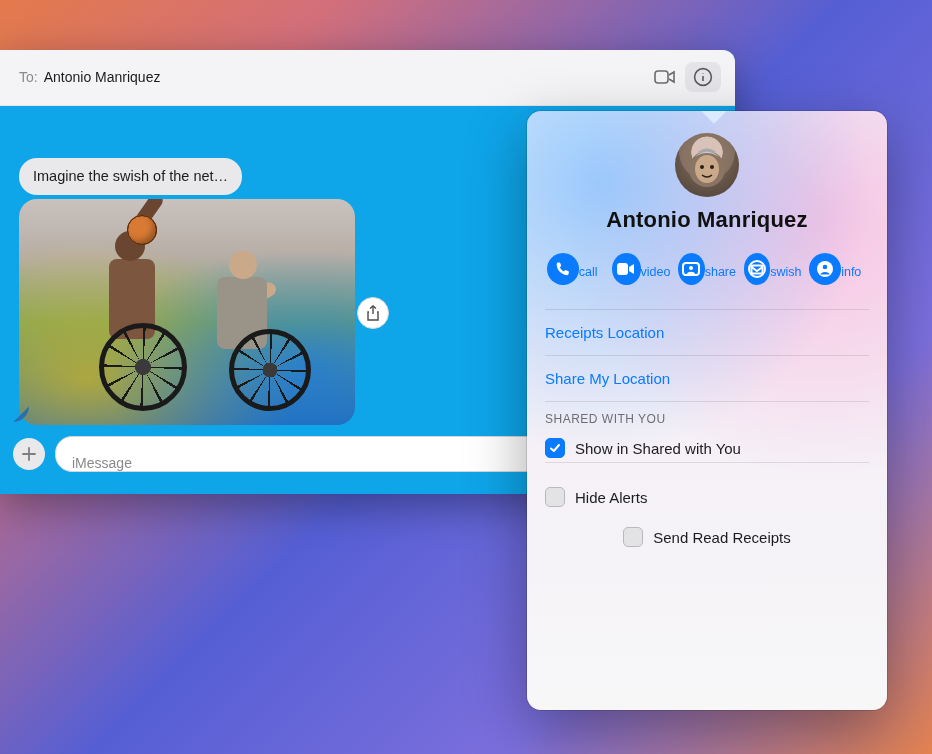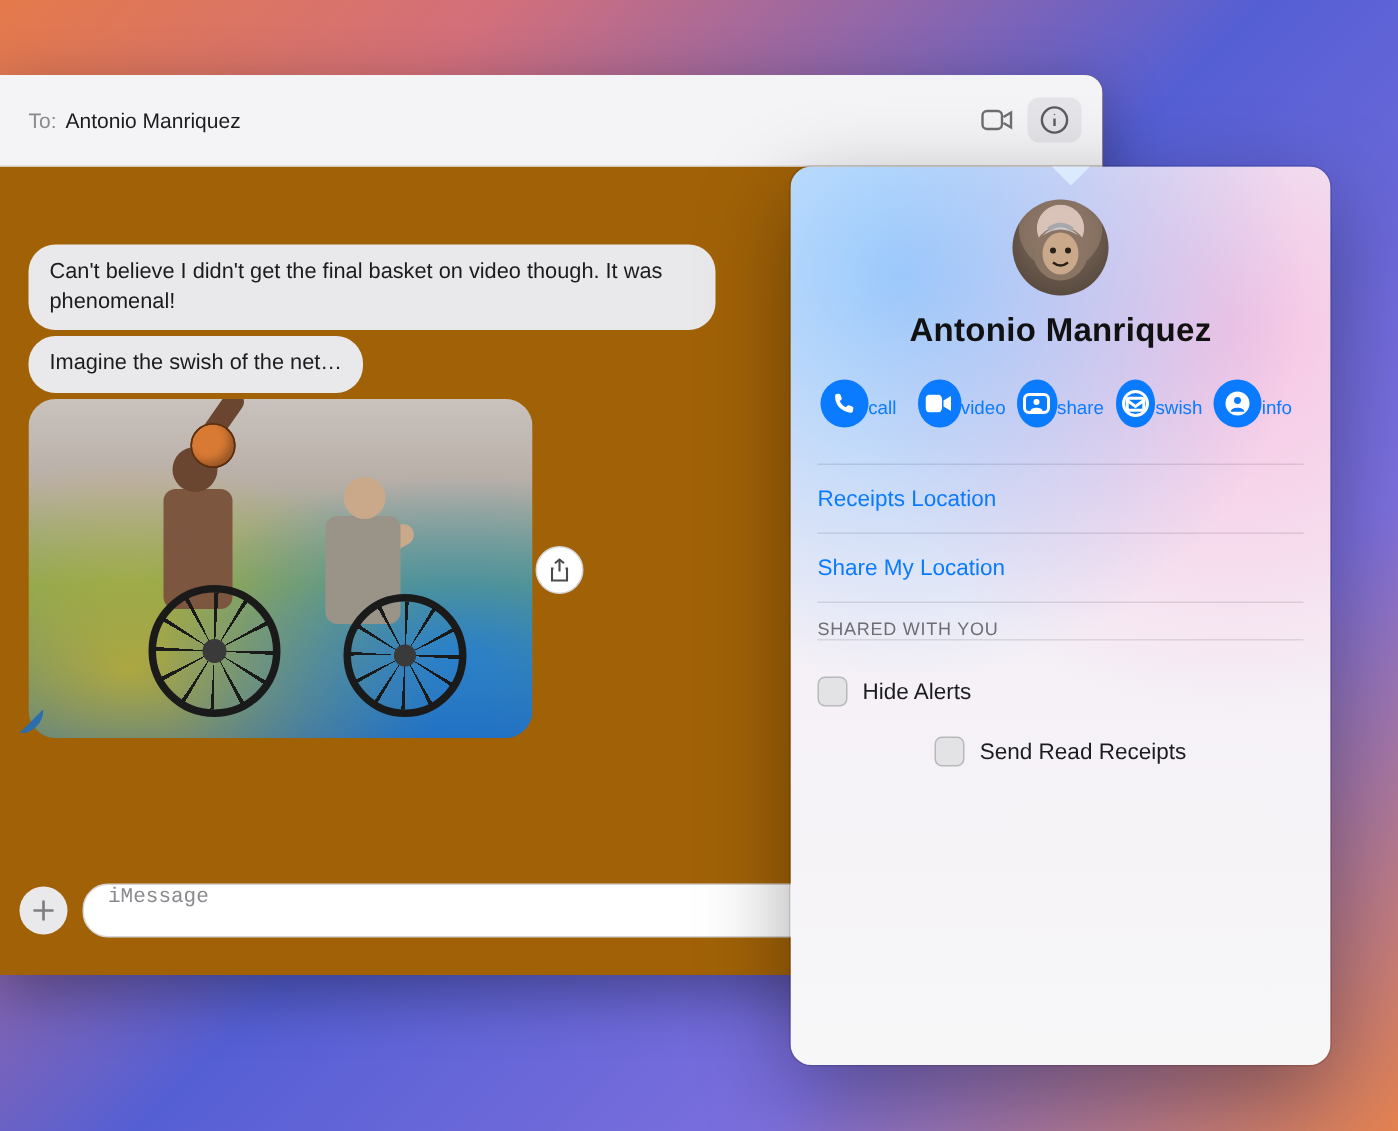--- a/index.html
+++ b/index.html
@@ -24,8 +24,8 @@
     left: -1px;
     top: 50px;
     width: 736px;
-    height: 600px;
-    background: #a16207;
+    height: 444px;
+    background: #0ea5e9;
     border-top-right-radius: 12px;
     border-bottom-right-radius: 12px;
     box-shadow: 0 12px 40px rgba(0,0,0,.35);

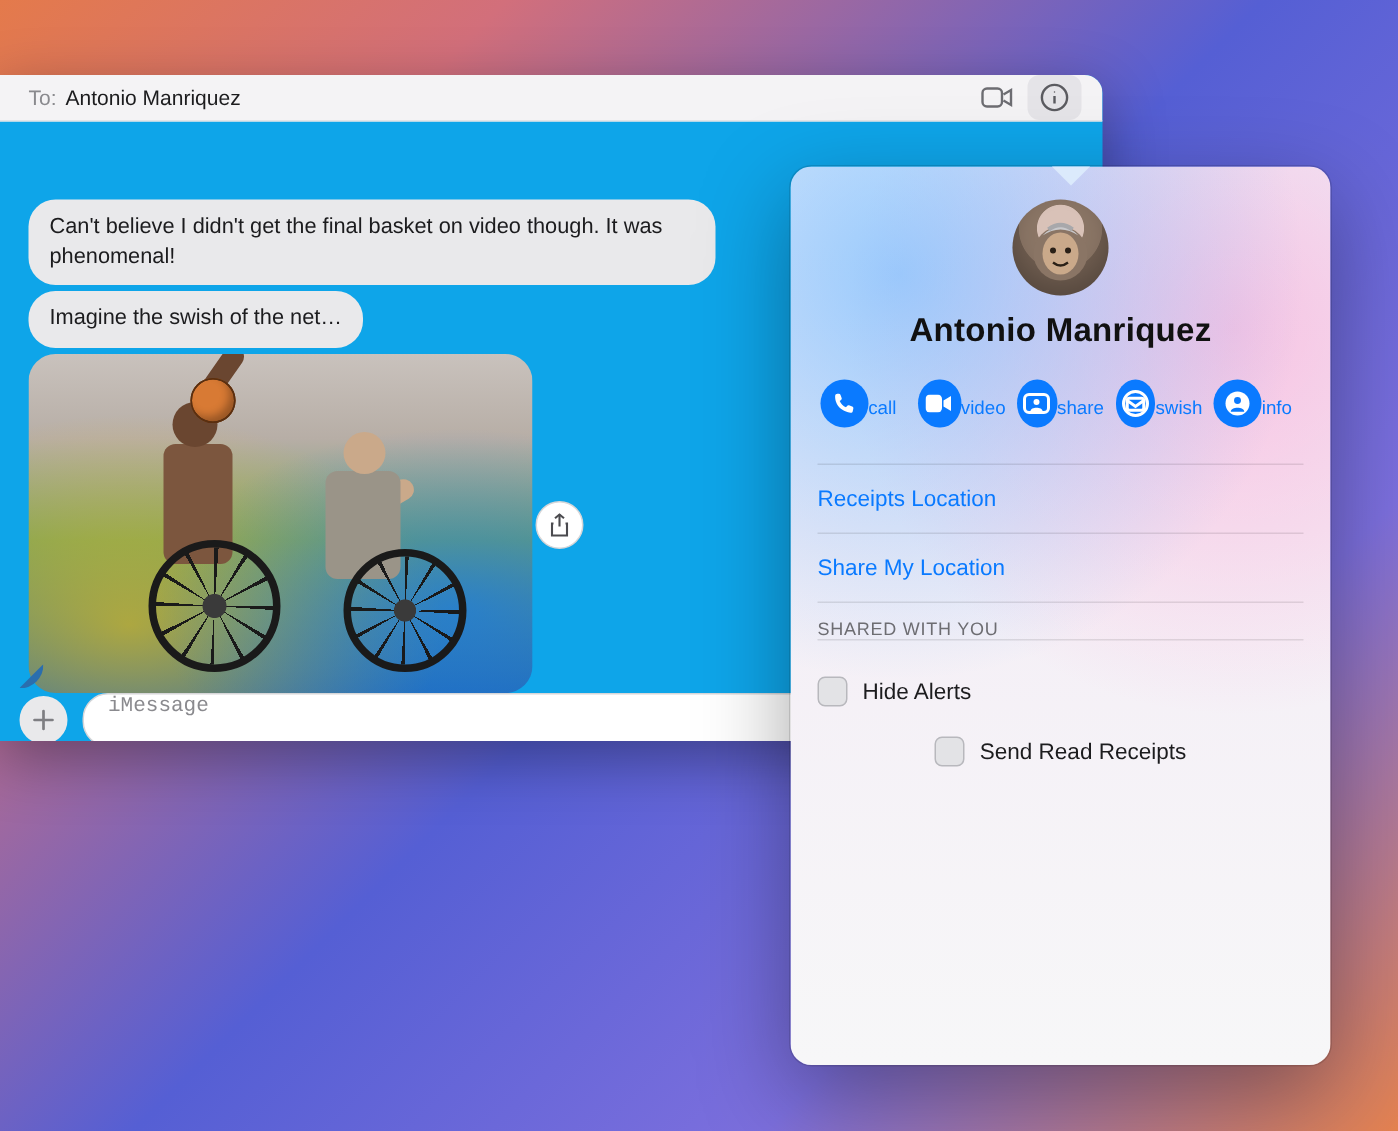--- a/index.html
+++ b/index.html
@@ -348,9 +348,6 @@
     <div class="transcript">
 
       <div class="recv-block">
-        <div class="bubble recv wide">
-          <span>Can't believe I didn't get the final basket on video though. It was phenomenal!</span>
-        </div>
         <div class="bubble recv">
           <span>Imagine the swish of the net…</span>
         </div>

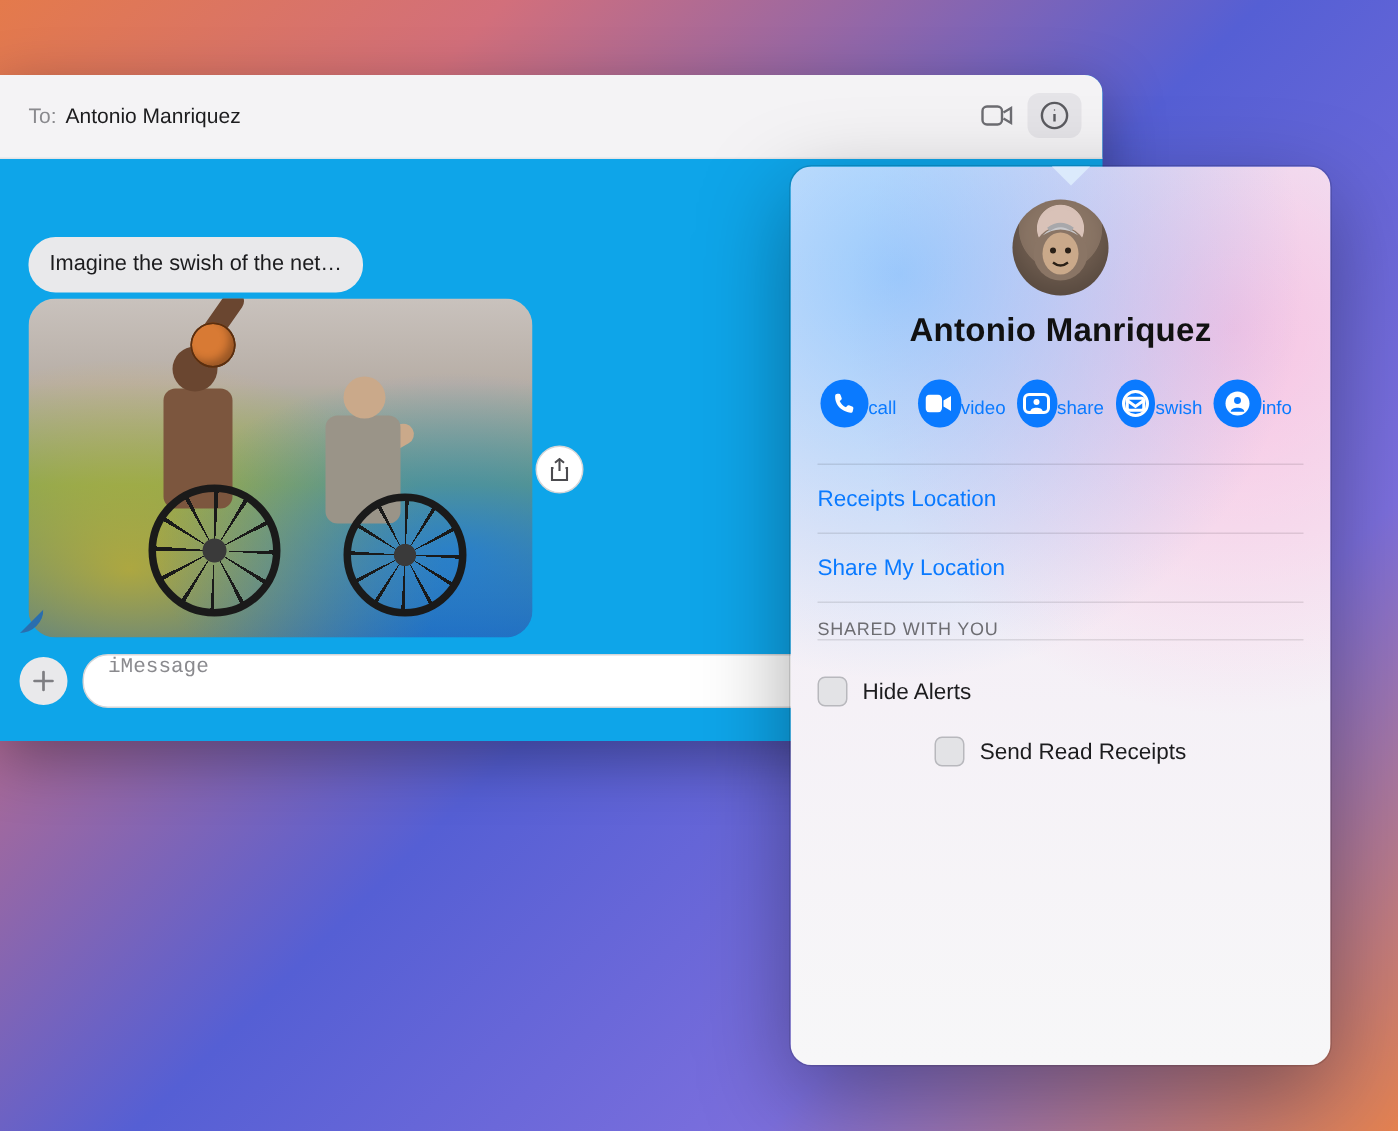--- a/index.html
+++ b/index.html
@@ -467,6 +467,14 @@
 
       <div class="section-title">SHARED WITH YOU</div>
 
+      <div class="check-row">
+        <div class="cbox checked">
+          <svg width="12" height="12" viewBox="0 0 12 12" fill="none" stroke="currentColor" stroke-width="2" stroke-linecap="round" stroke-linejoin="round">
+            <path d="M2 6.5 L4.8 9 L10 3"></path>
+          </svg>
+        </div>
+        <span>Show in Shared with You</span>
+      </div>
 
 
       <div class="check-row grey" style="border-top:1px solid rgba(0,0,0,.1);padding-top:24px;">

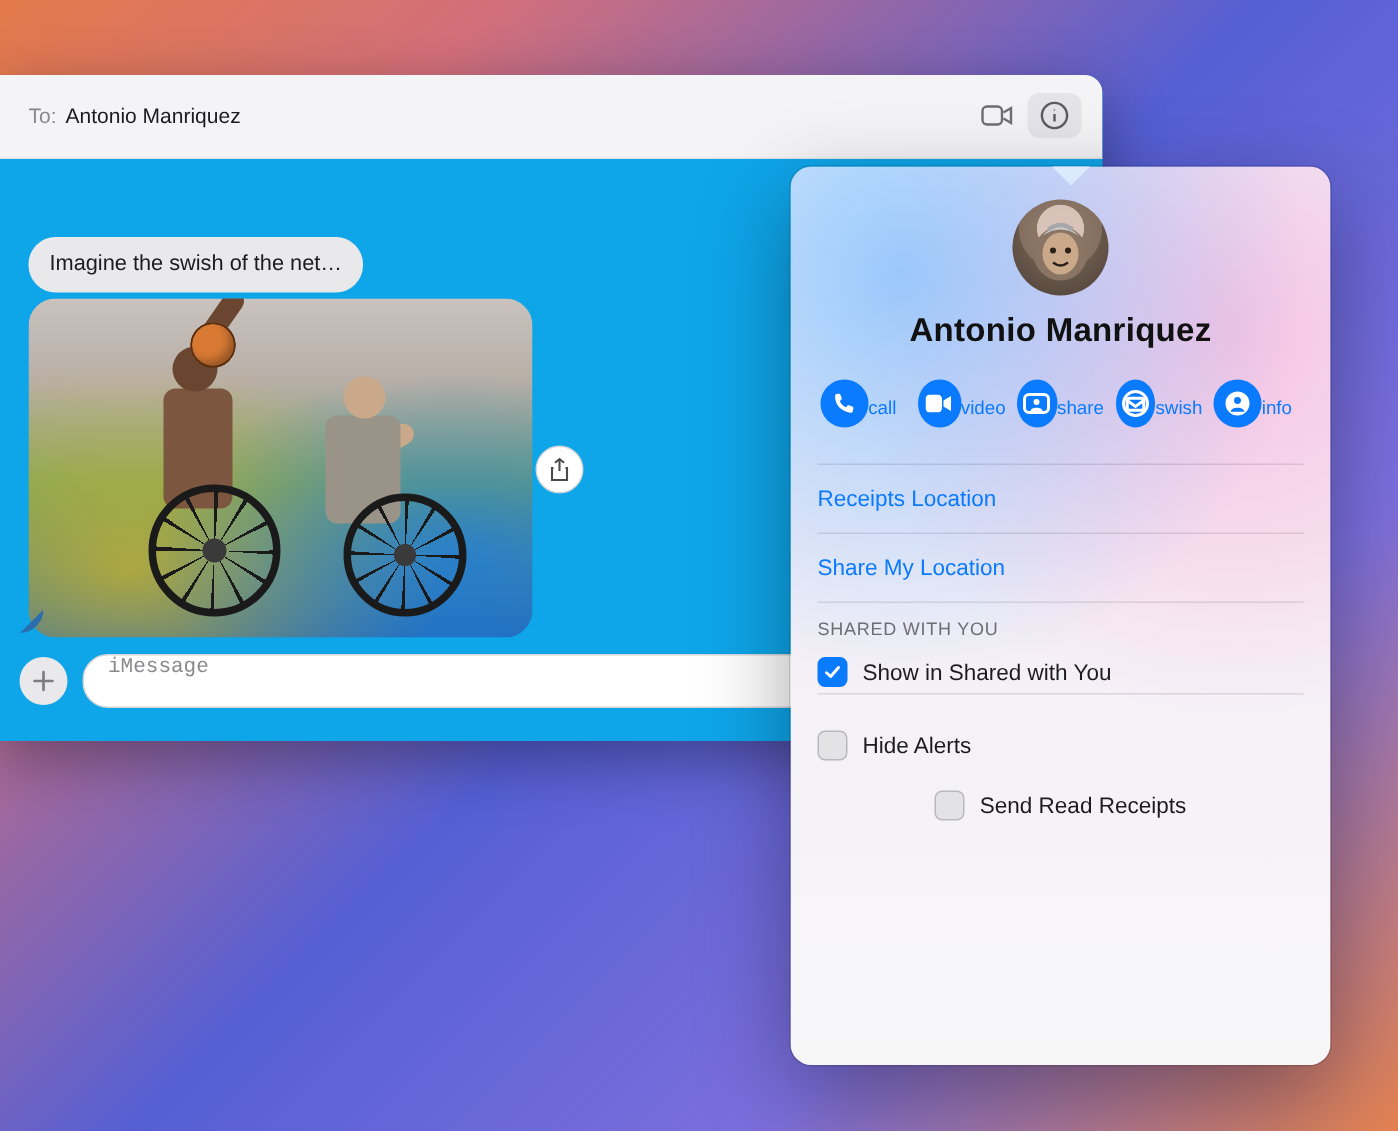--- a/index.html
+++ b/index.html
@@ -197,7 +197,7 @@
     padding:0 16px;
     font-size:14px;
     color:#8a8a8e;
-    display:flex;align-items:flex-start;font-family:Liberation Mono, monospace;
+    display:flex;align-items:flex-end;
   }
 
   

